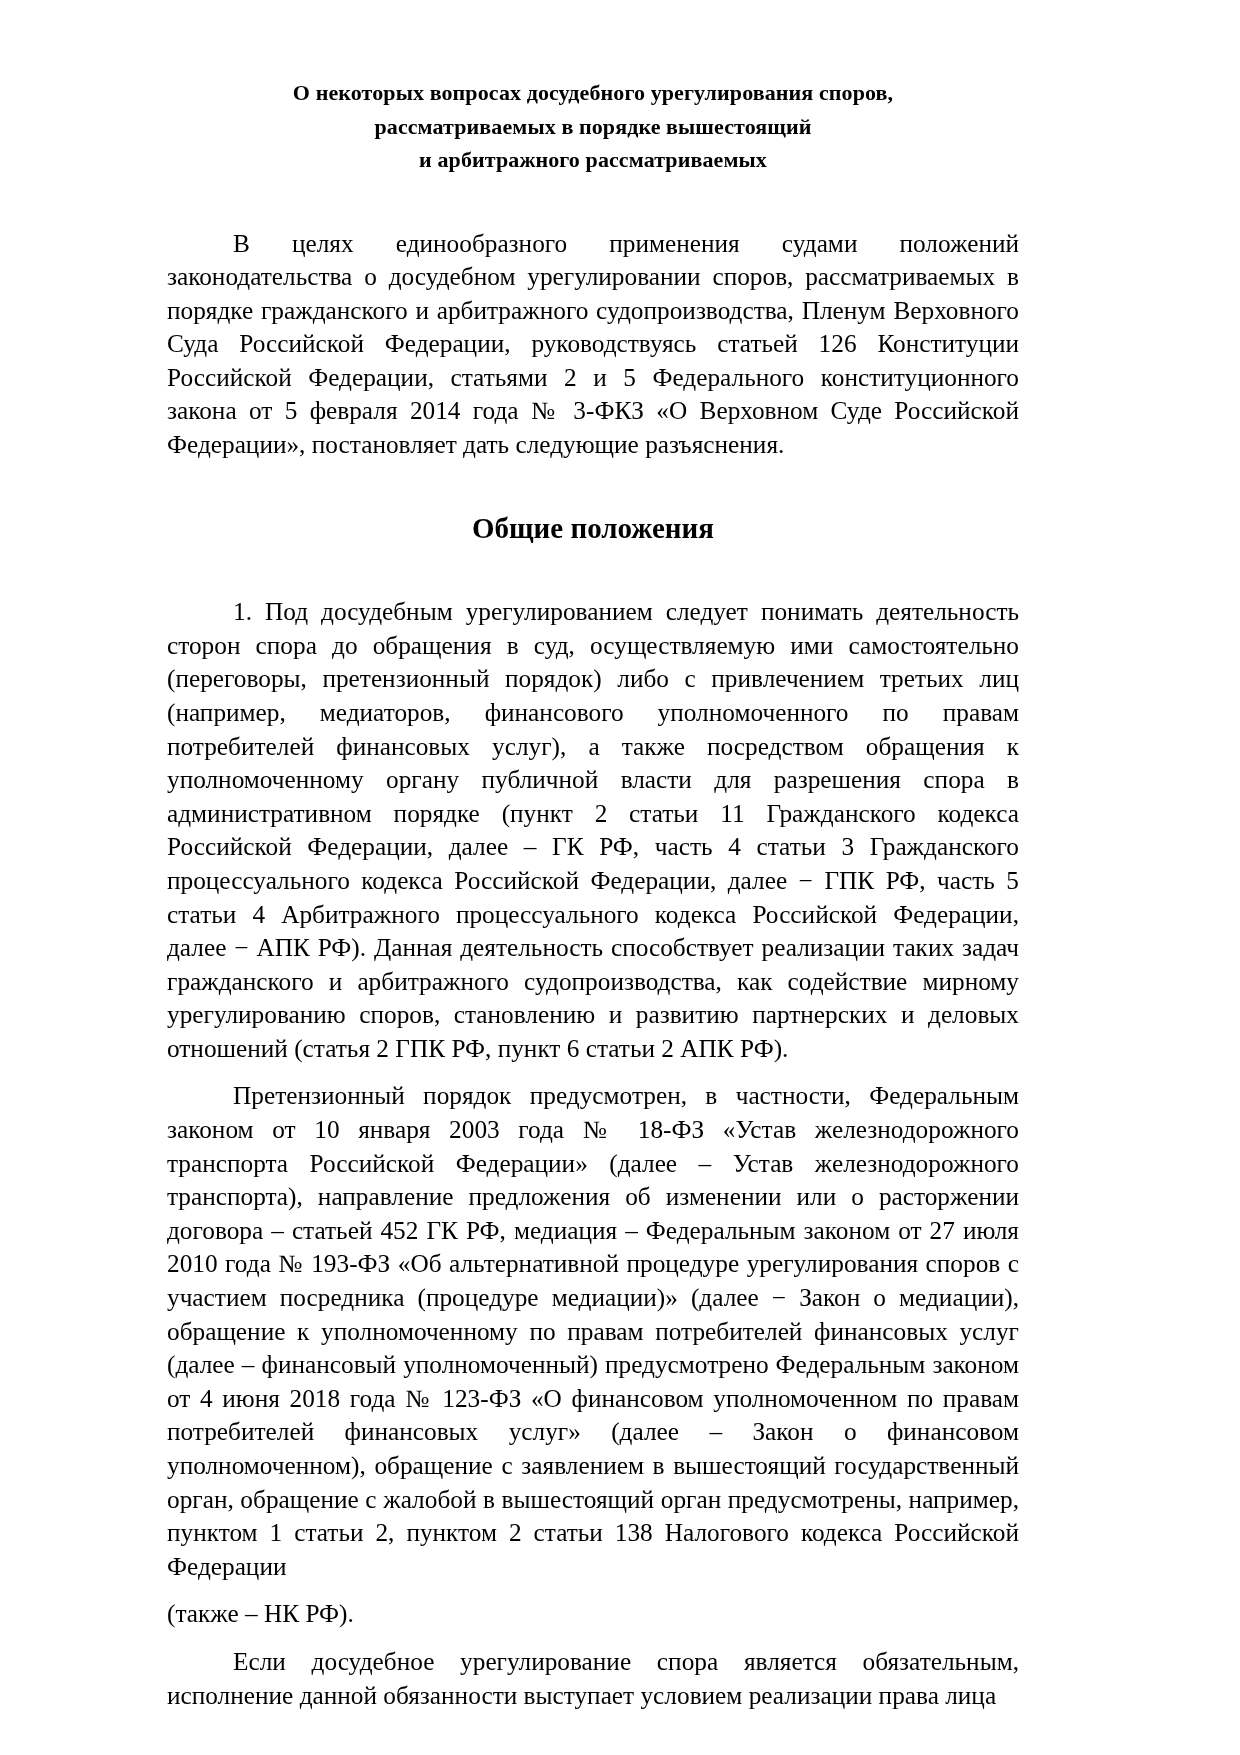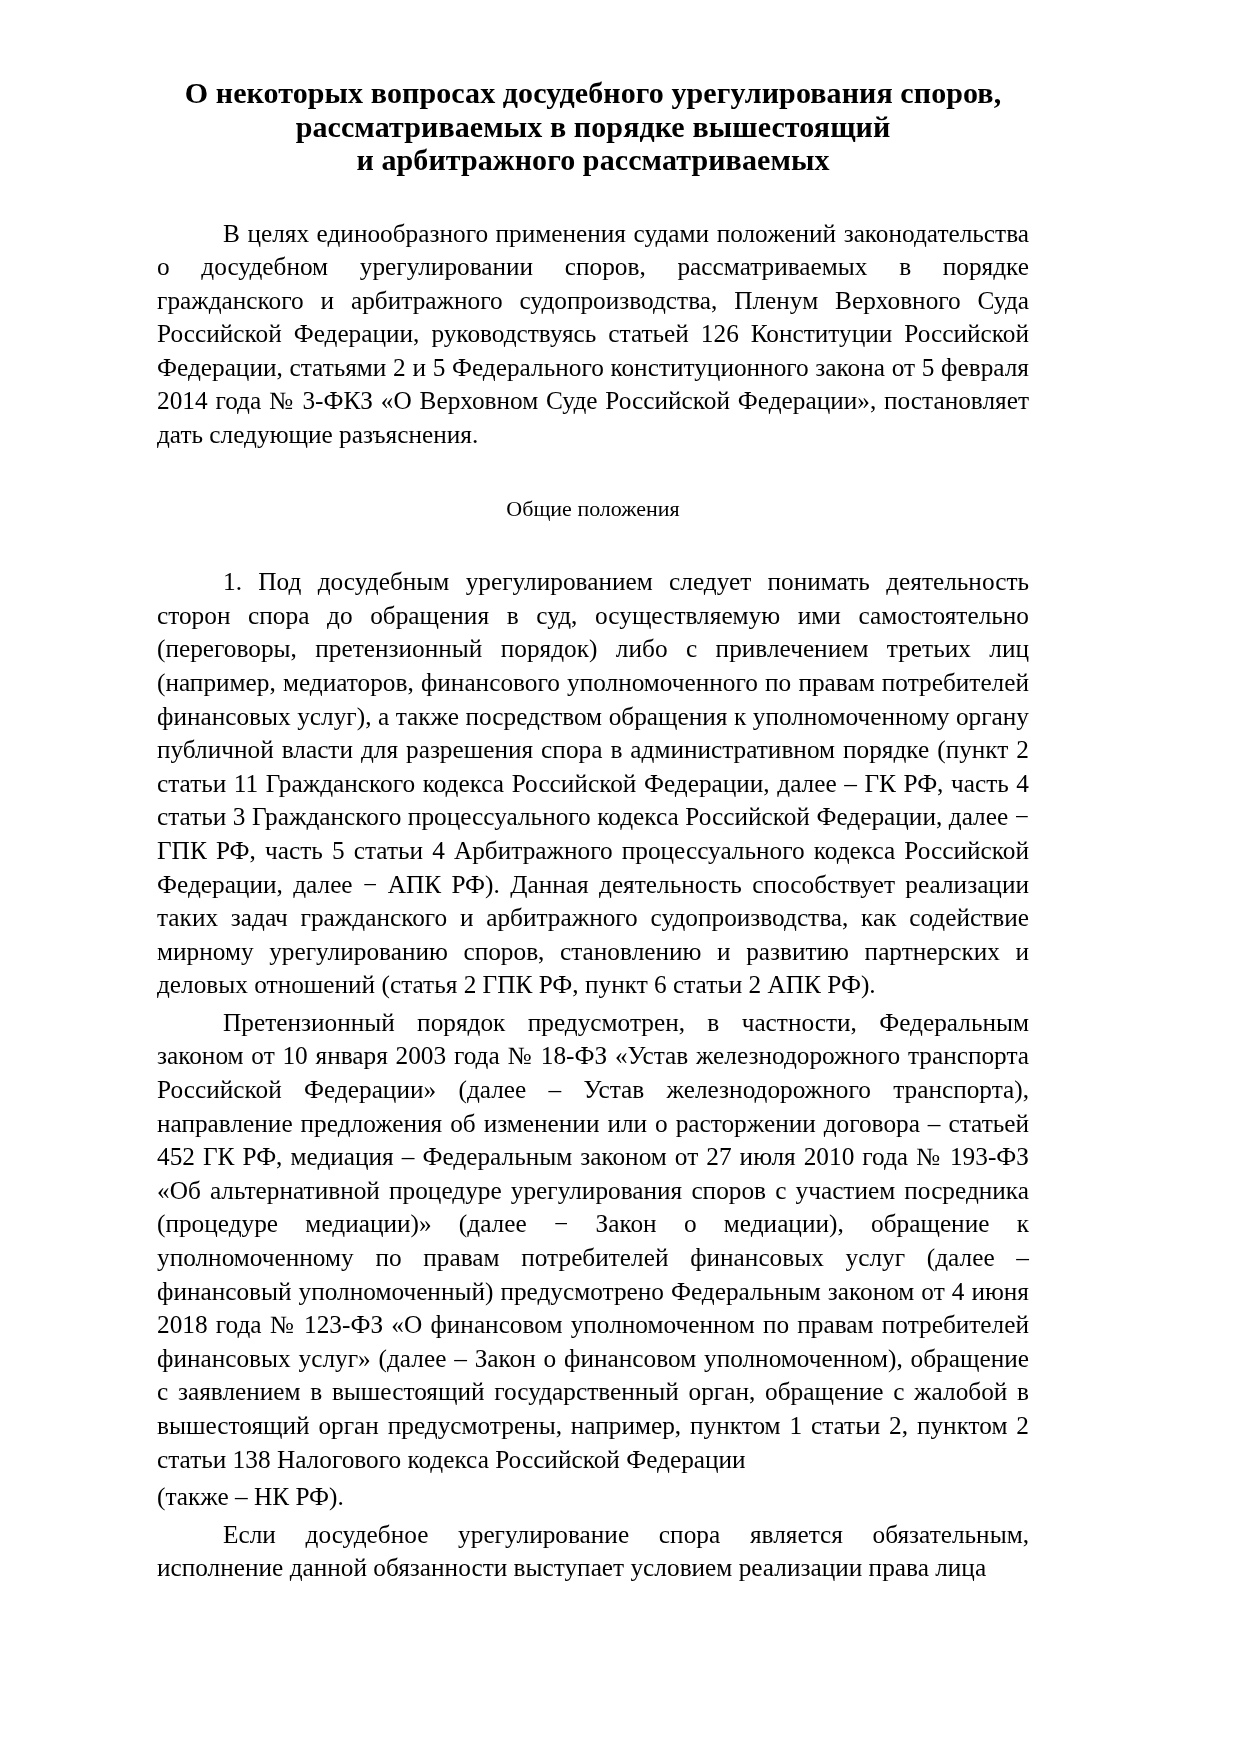--- a/index.html
+++ b/index.html
@@ -29,7 +29,7 @@
   .doc-title {
     text-align: center;
     font-weight: bold;
-    font-size: 30px;
+    font-size: 22px;
     line-height: 33.5px;
     margin: 0 0 0 0;
     letter-spacing: 0.1px;

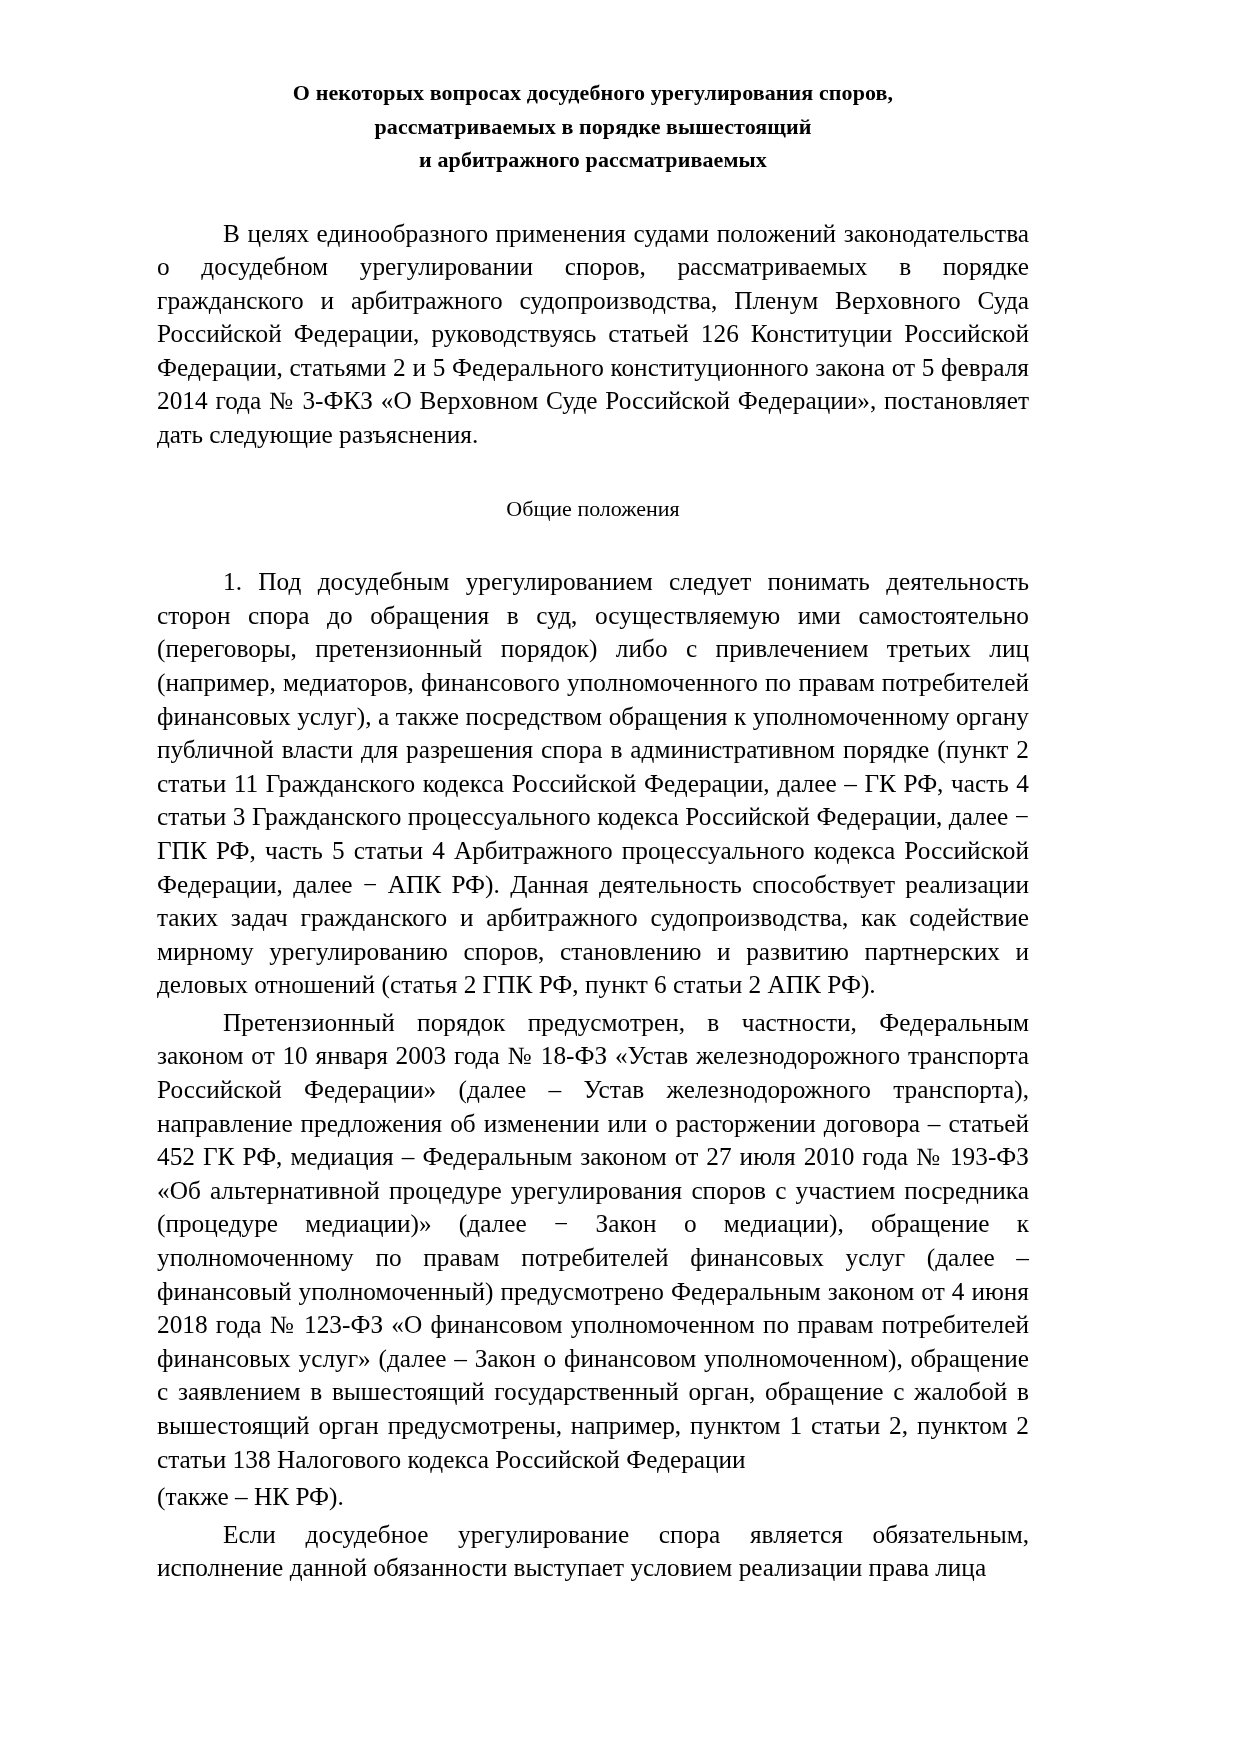--- a/index.html
+++ b/index.html
@@ -46,7 +46,7 @@
     margin: 0;
   }
   p.body-par {
-    margin: 4px;
+    margin: 14px;
     font-size: 25.3px;
     line-height: 33.6px;
     text-align: justify;

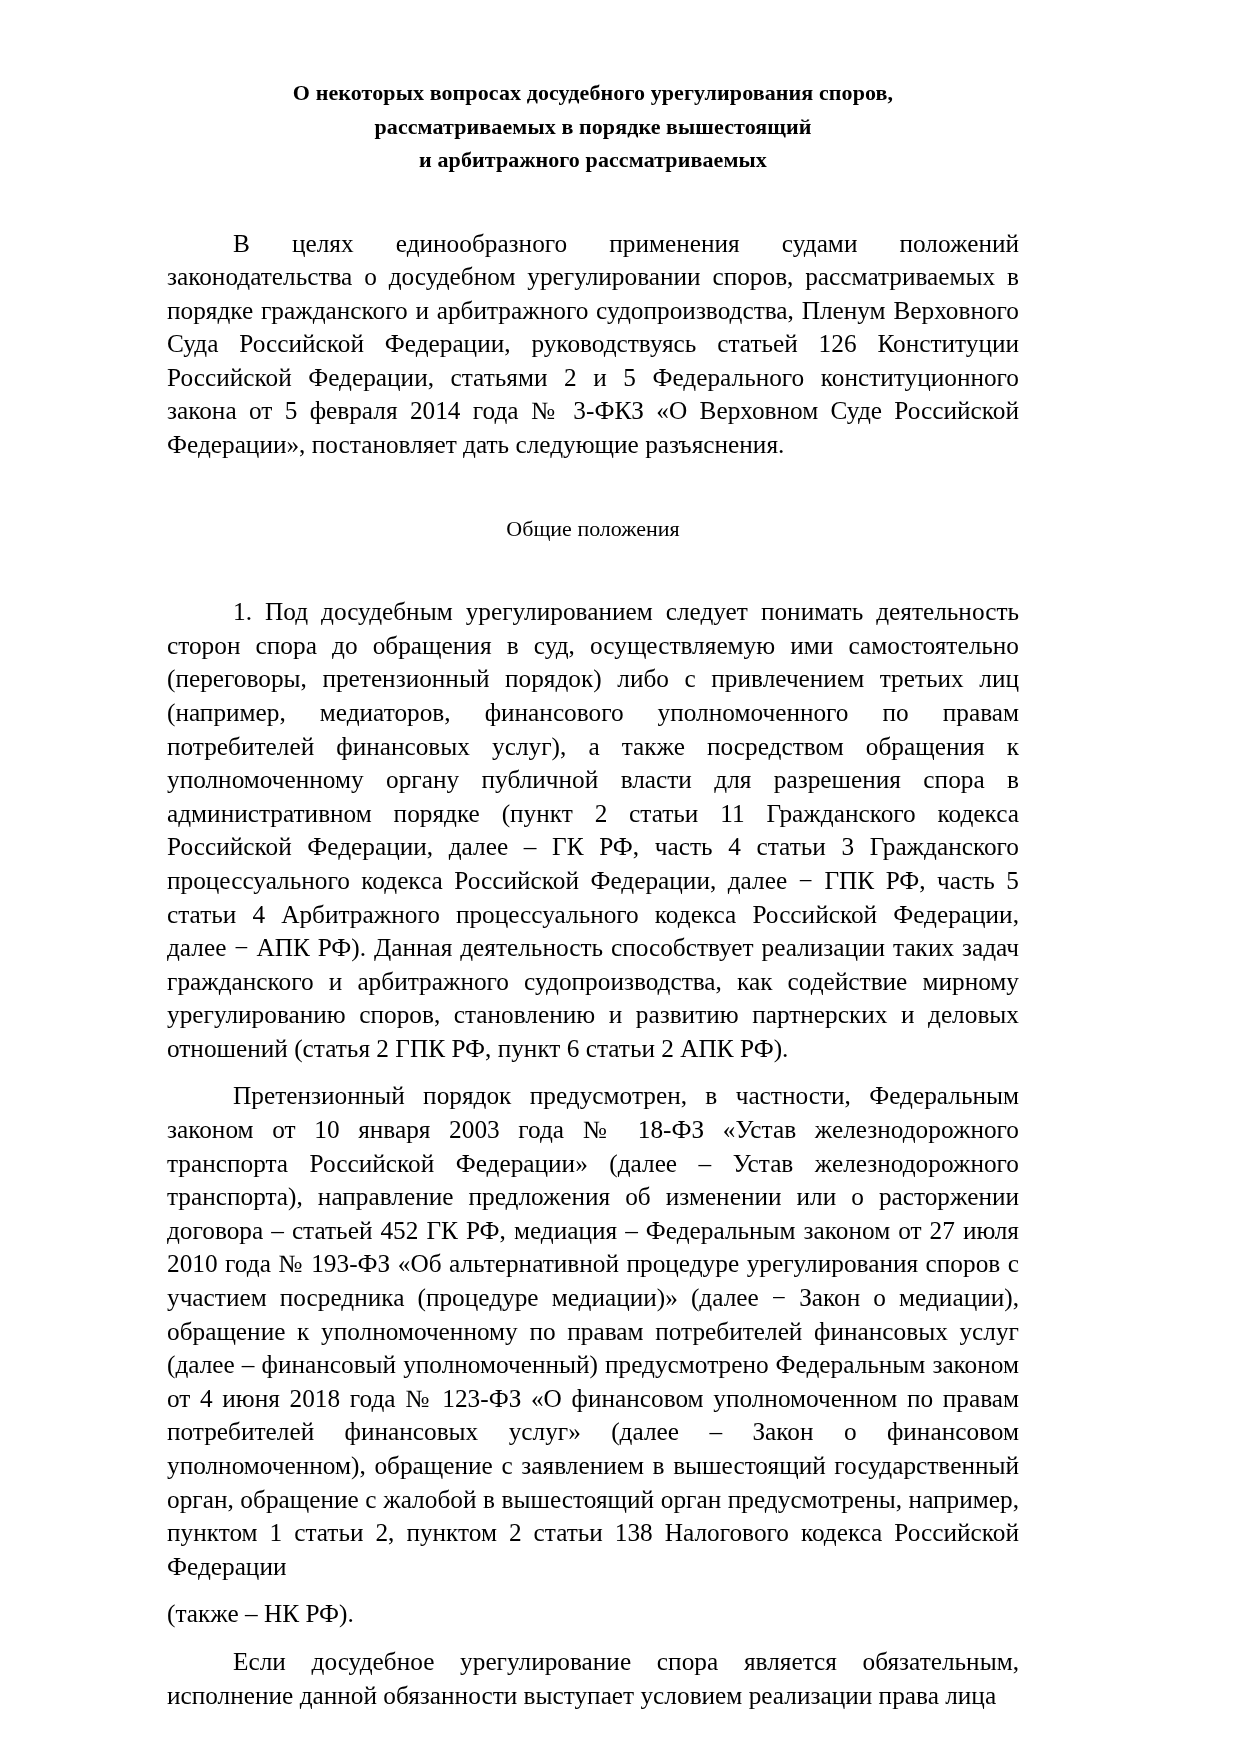--- a/index.html
+++ b/index.html
@@ -40,8 +40,8 @@
   }
   .section-heading {
     text-align: center;
-    font-weight: normal;
-    font-size: 22px;
+    font-weight: bold;
+    font-size: 29px;
     line-height: 33.5px;
     margin: 0;
   }

